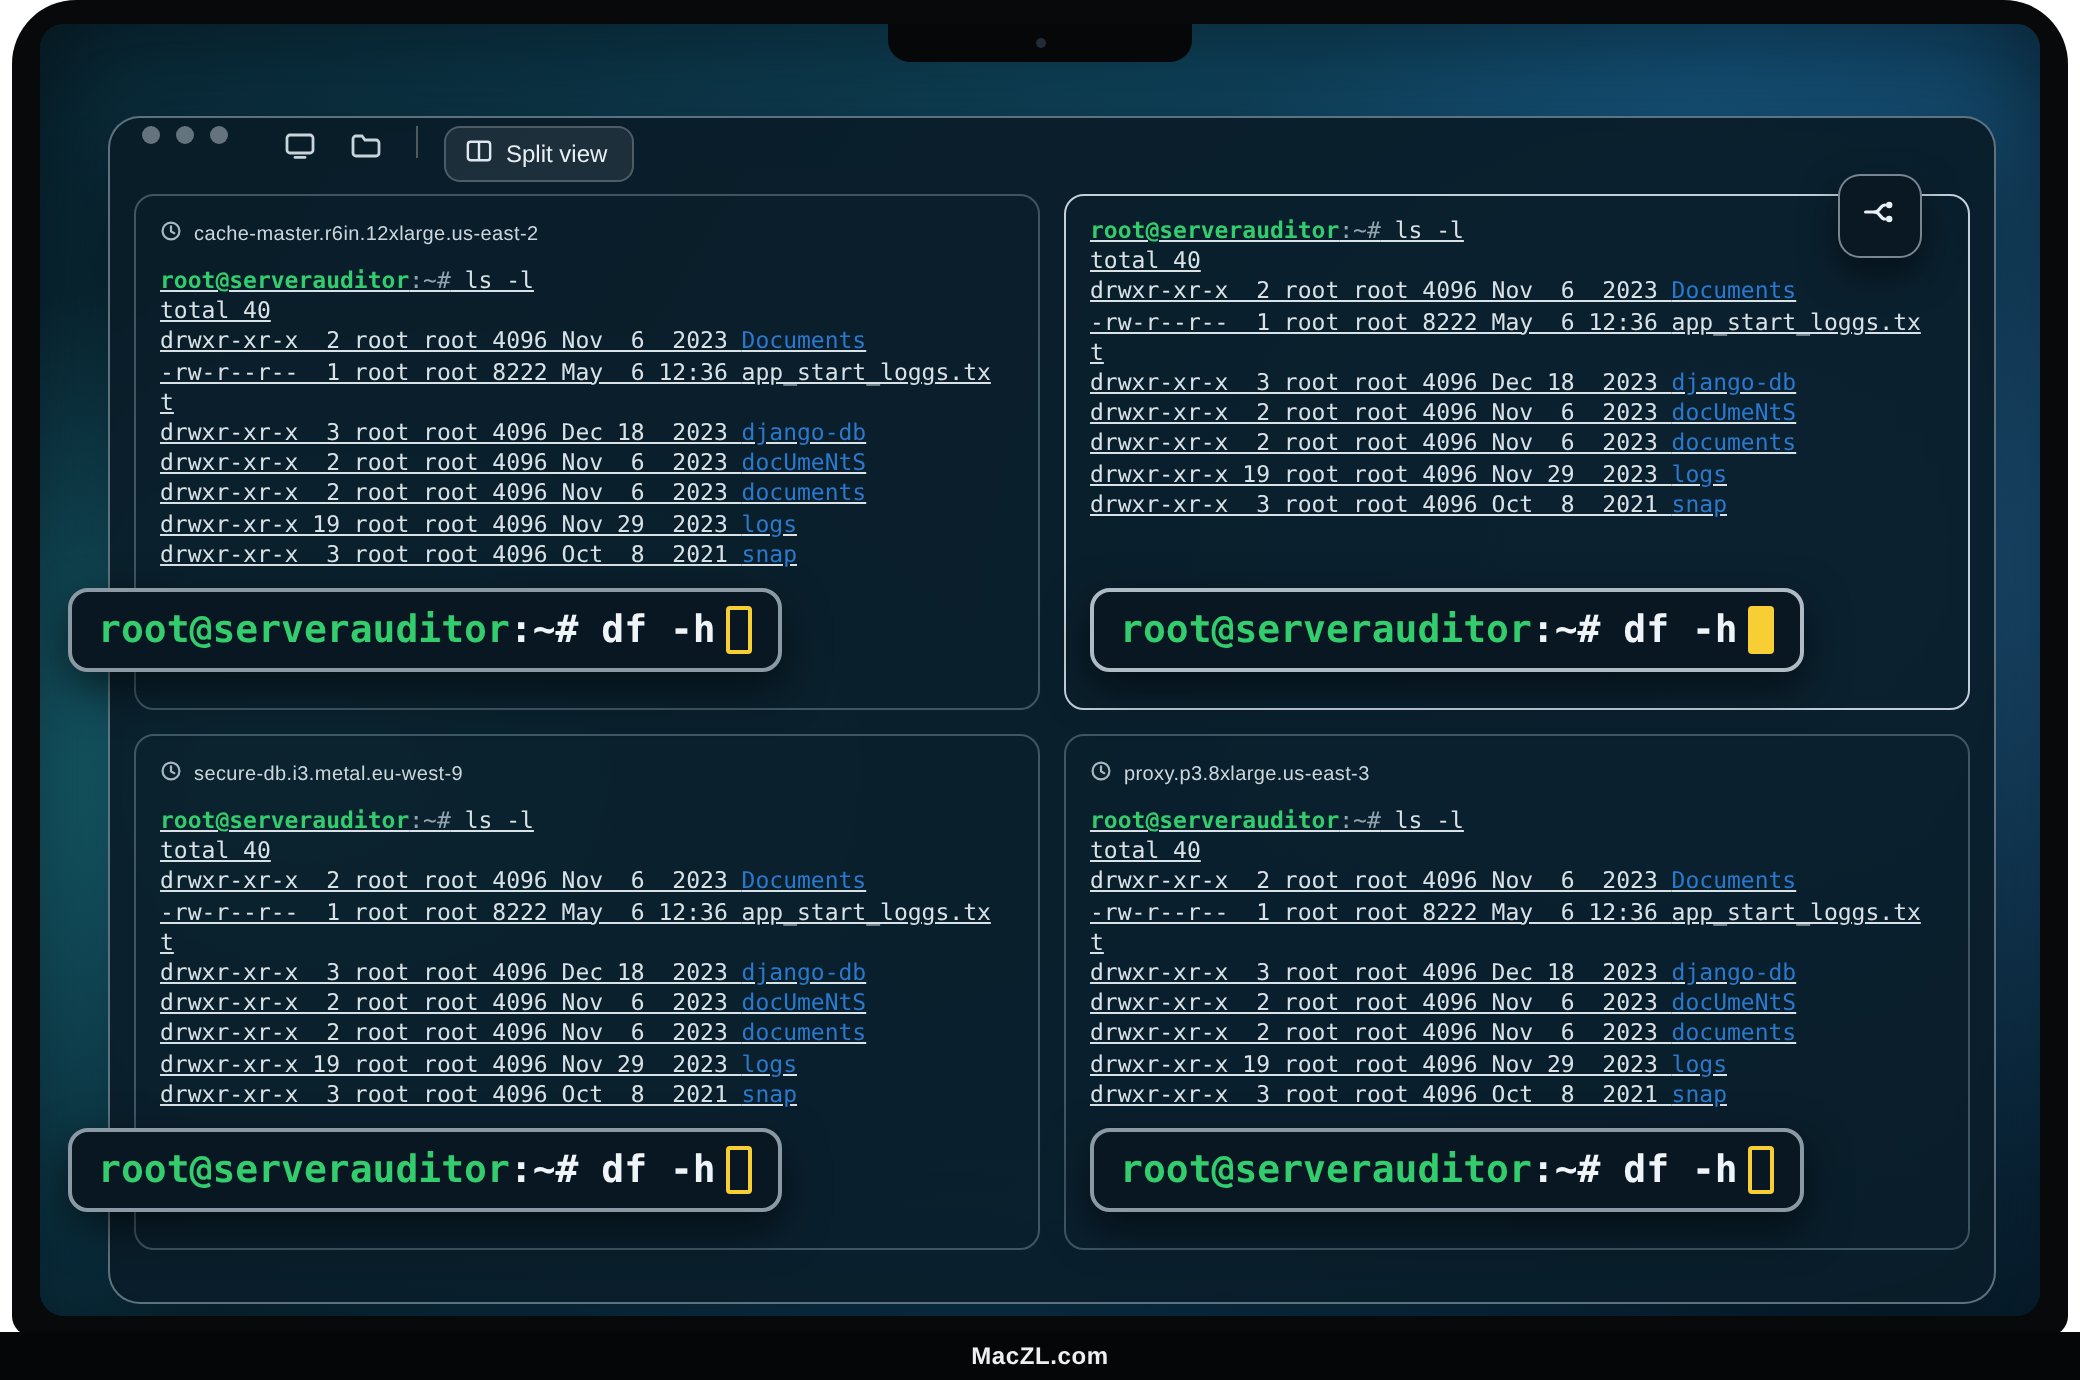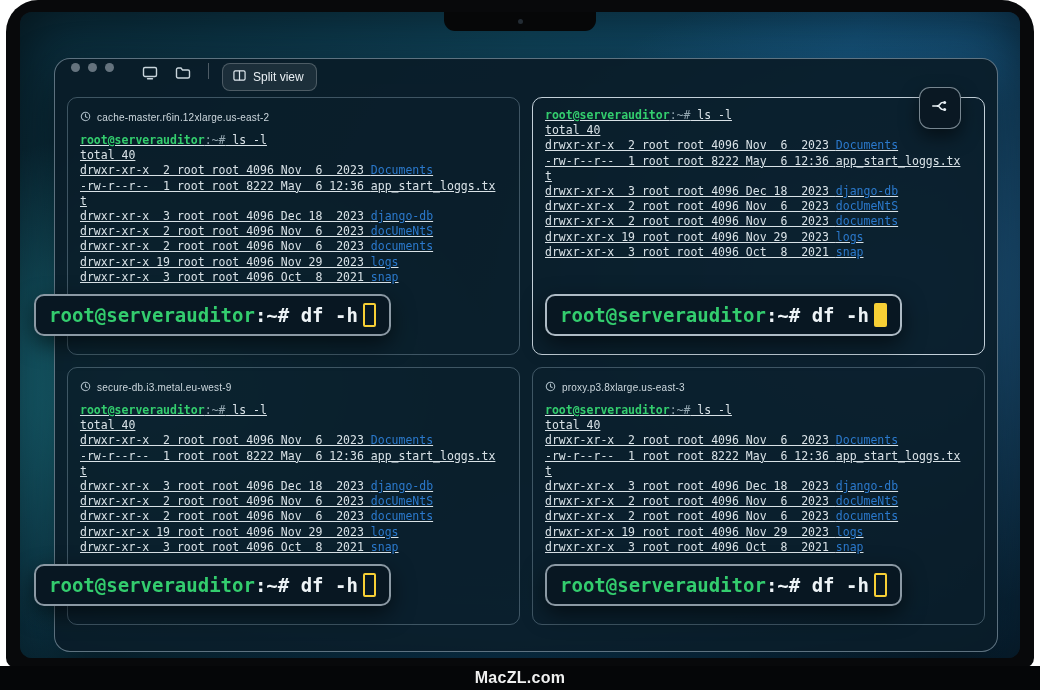--- a/index.html
+++ b/index.html
@@ -12,7 +12,7 @@
             background:#08090b; border-radius:32px 32px 10px 10px; }
   .base-bar { position:absolute; left:0; right:0; bottom:0; height:24px; background:#050608;
               display:flex; align-items:center; justify-content:center; }
-  .brand { color:#efefef; font-size:16px; font-weight:bold; letter-spacing:.3px; }
+  .brand { color:#efefef; font-size:12px; font-weight:bold; letter-spacing:.3px; }
   .notch { position:absolute; top:12px; left:50%; transform:translateX(-50%);
            width:152px; height:19px; background:#060708; border-radius:0 0 11px 11px; z-index:8;
            display:flex; align-items:center; justify-content:center; }

